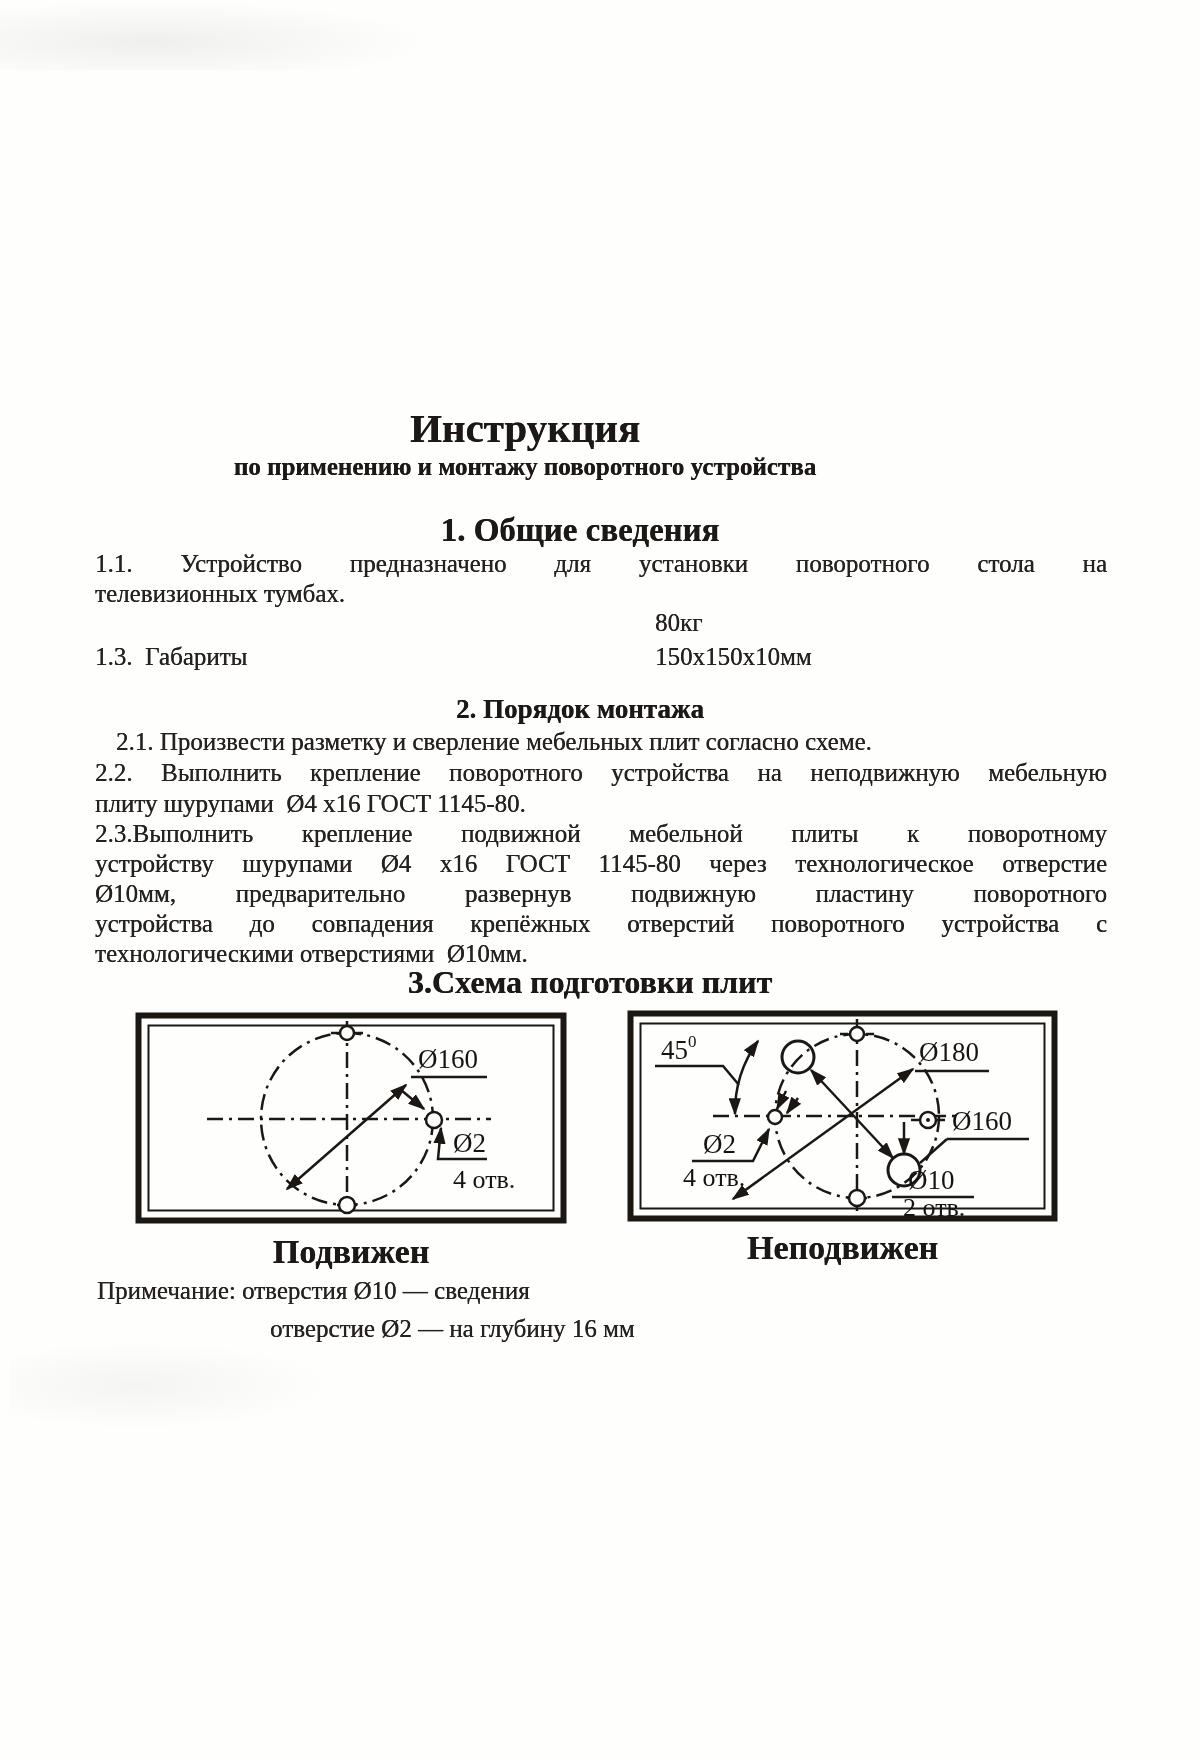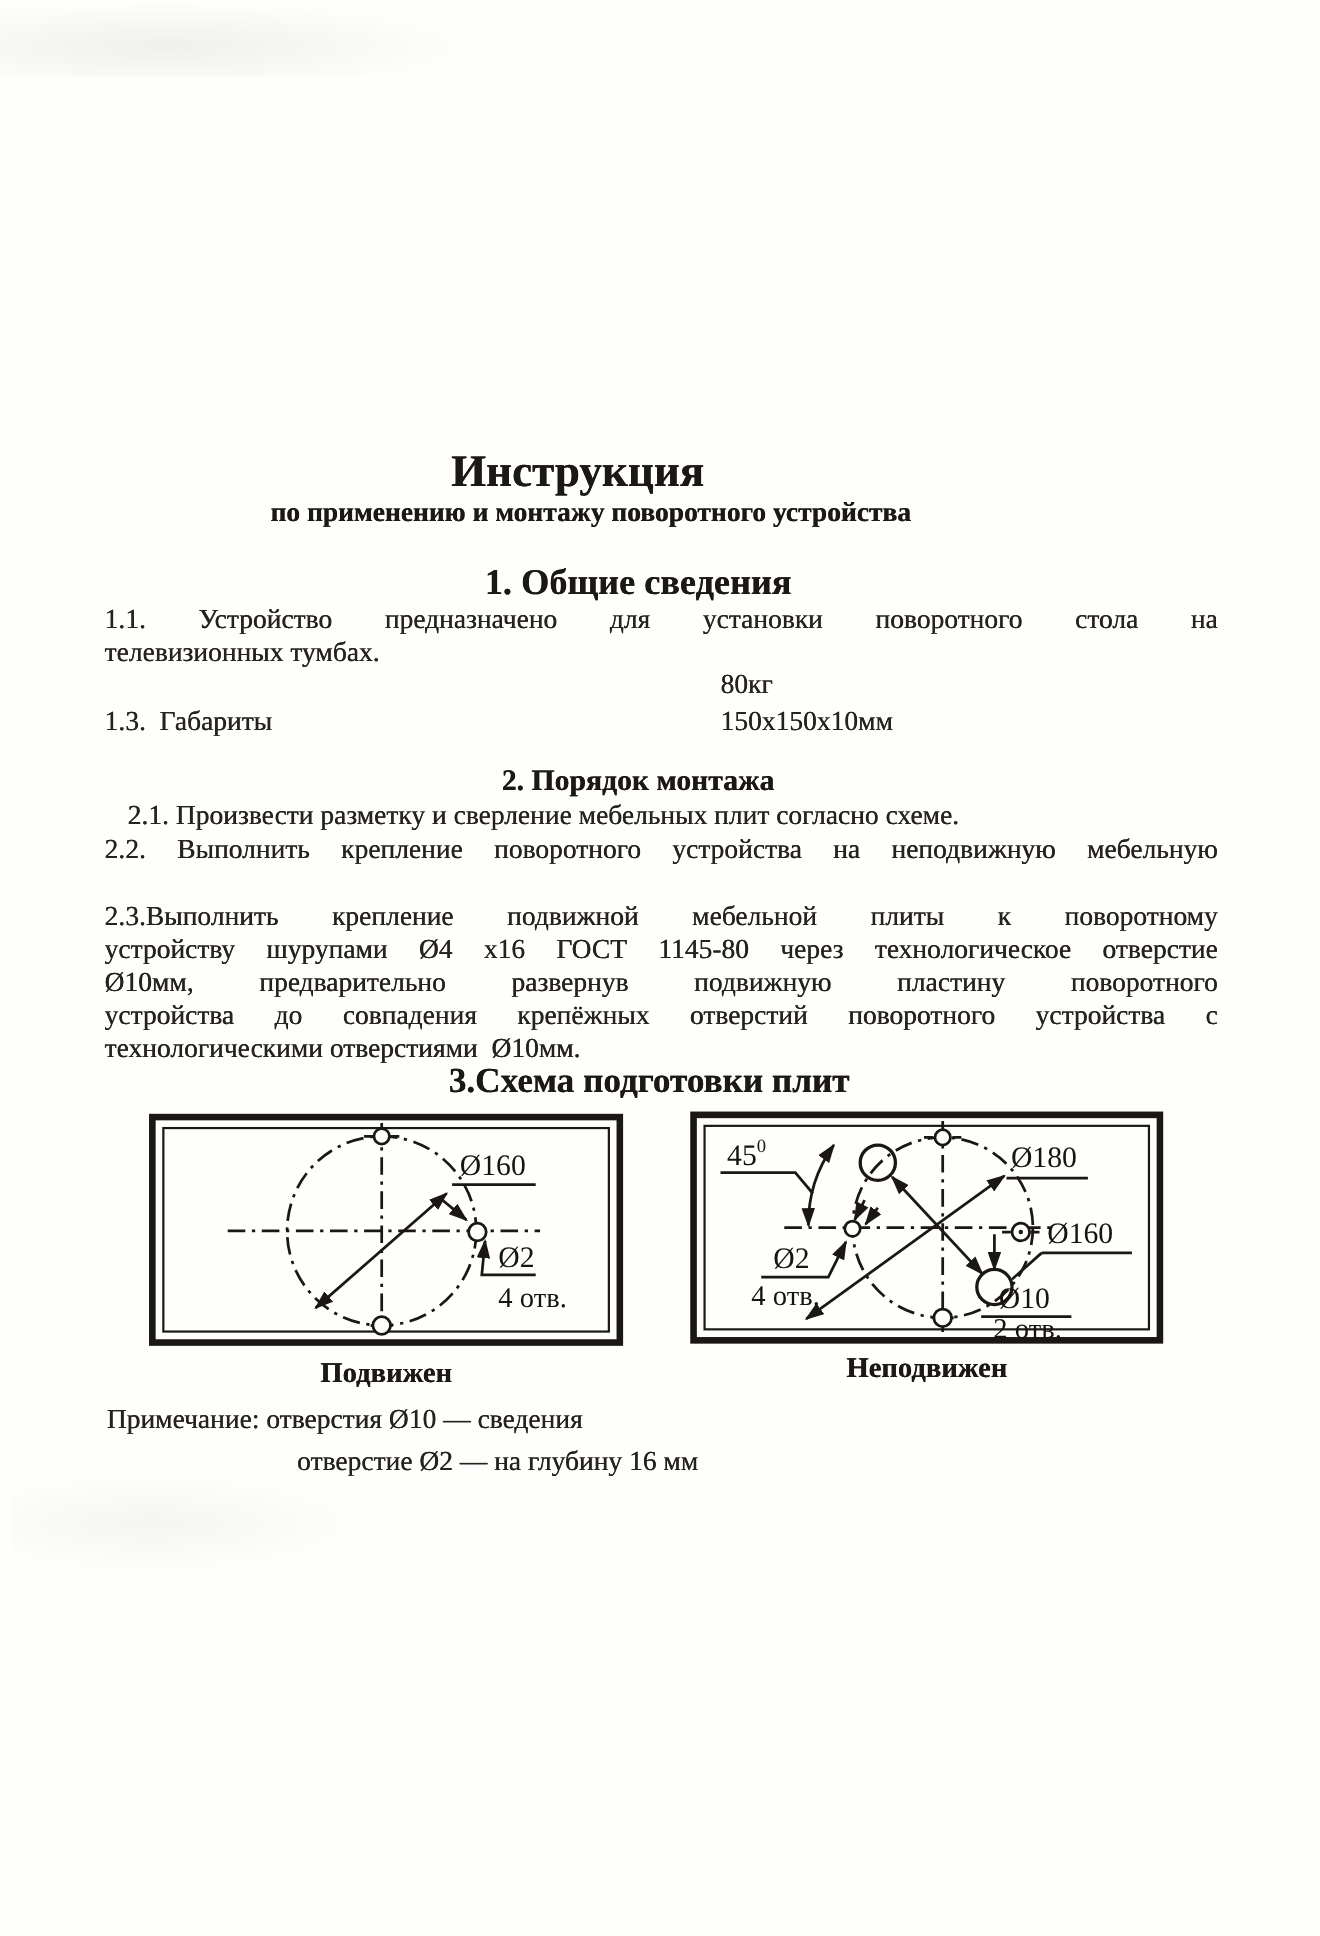--- a/index.html
+++ b/index.html
@@ -41,7 +41,7 @@
   <div class="smudge sm2"></div>
 
   <div class="ln ctr b" style="top:410px; left:0; width:1050px; font-size:41px; line-height:36px;">Инструкция</div>
-  <div class="ln ctr b" style="top:452px; left:0; width:1050px;padding-left:12px;">по применению и монтажу поворотного устройства</div>
+  <div class="ln ctr b" style="top:452px; left:0; width:1050px;">по применению и монтажу поворотного устройства</div>
 
   <div class="ln ctr b" style="top:515px; left:0; width:1120px; font-size:33px;padding-left:20px;">1. Общие сведения</div>
   <div class="ln just" style="top:549px; left:95px;">1.1. Устройство предназначено для установки поворотного стола на</div>

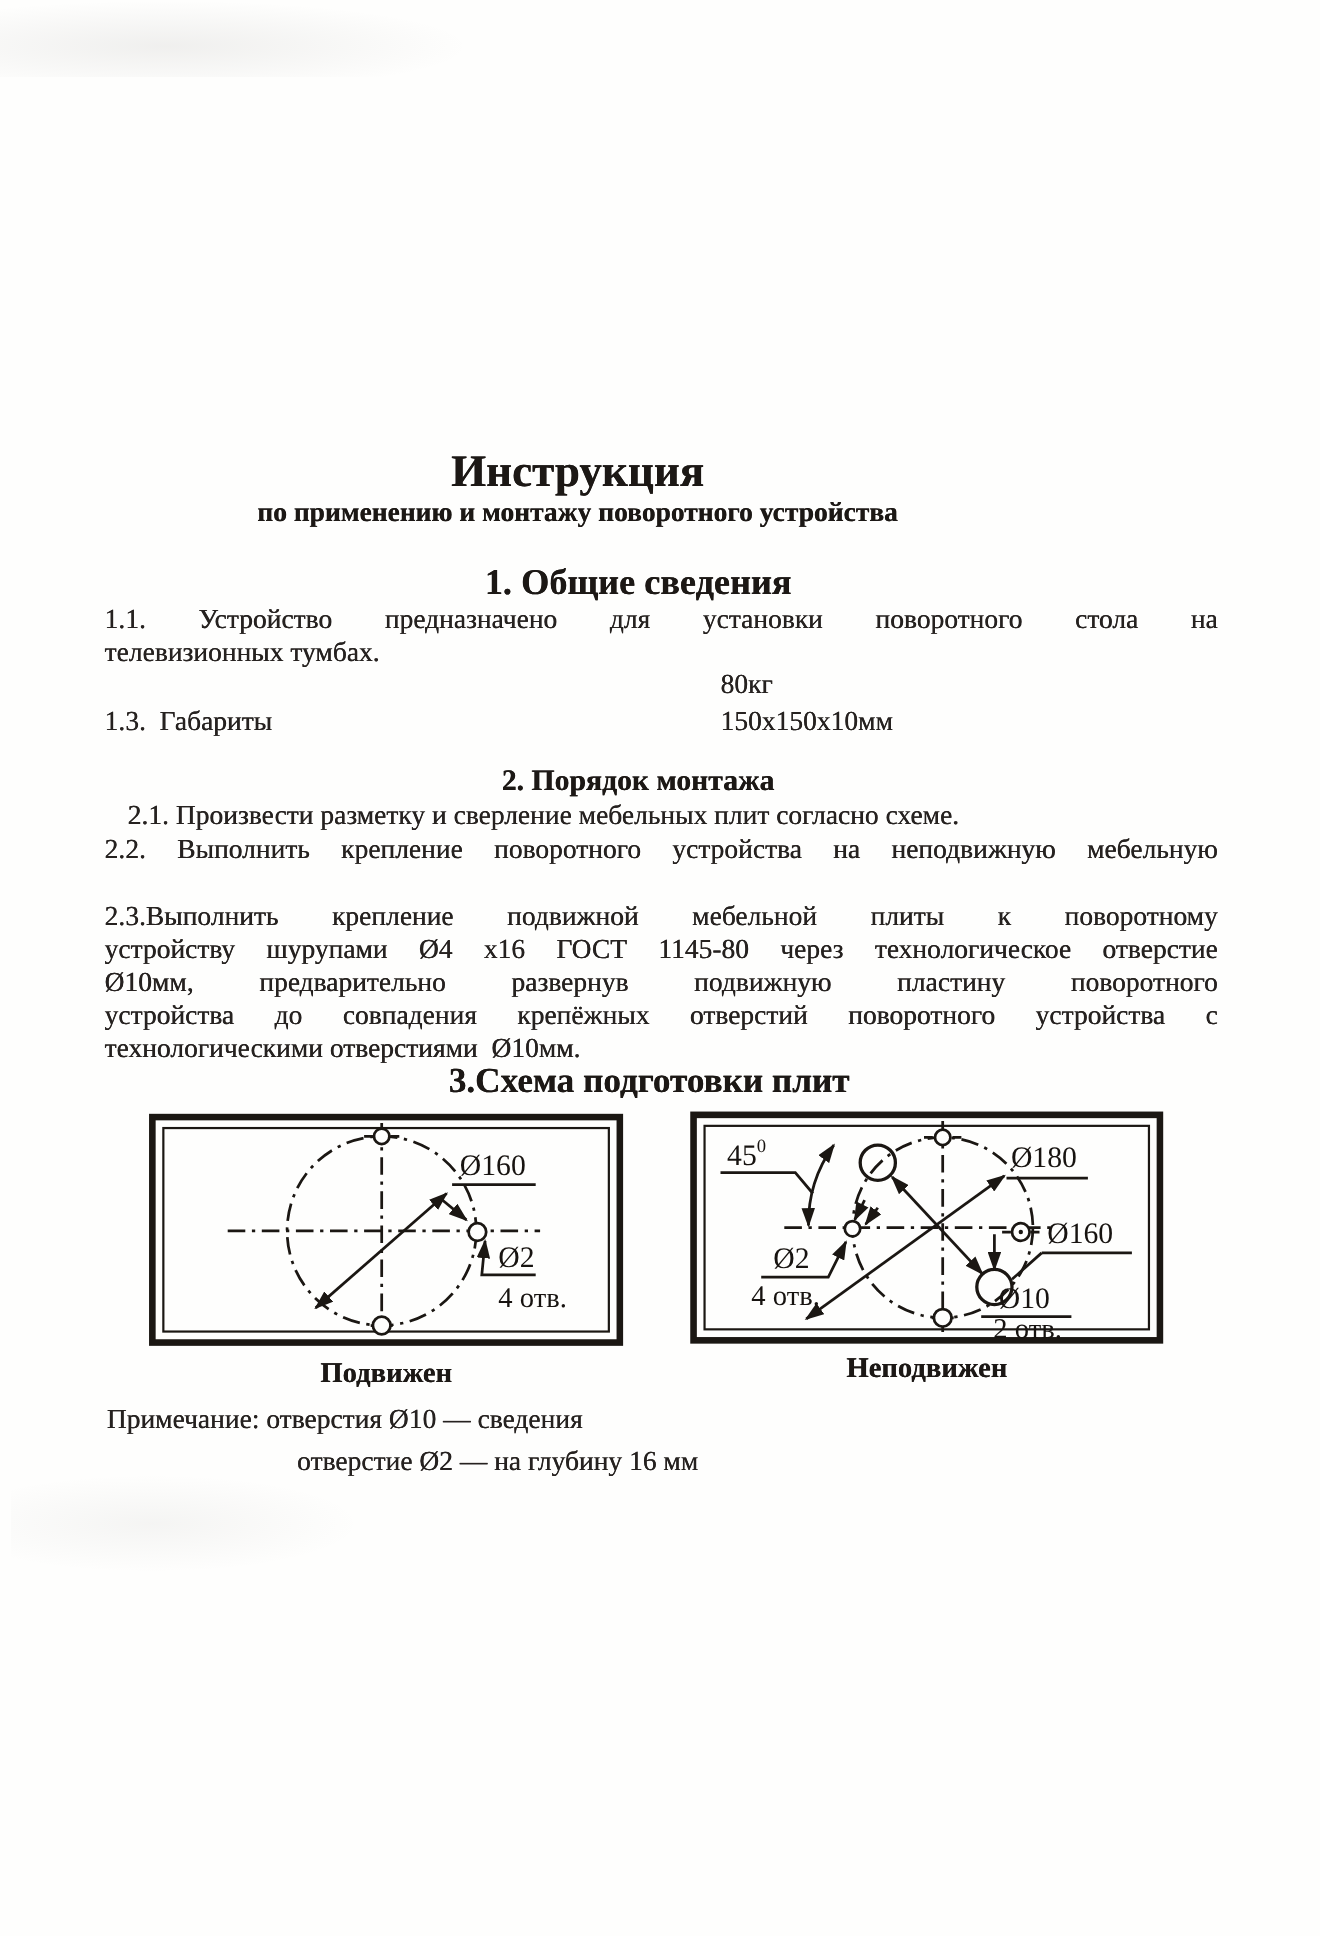--- a/index.html
+++ b/index.html
@@ -53,6 +53,7 @@
   <div class="ln ctr b" style="top:694px; left:60px; width:1040px; font-size:27px;">2. Порядок монтажа</div>
   <div class="ln" style="top:727px; left:95px;margin-left:21px;">2.1. Произвести разметку и сверление мебельных плит согласно схеме.</div>
   <div class="ln just" style="top:758px; left:95px;">2.2. Выполнить крепление поворотного устройства на неподвижную мебельную</div>
+  <div class="ln" style="top:789px; left:95px;">плиту шурупами  Ø4 х16 ГОСТ 1145-80.</div>
   <div class="ln just" style="top:819px; left:95px;">2.3.Выполнить крепление подвижной мебельной плиты к поворотному</div>
   <div class="ln just" style="top:849px; left:95px;">устройству шурупами Ø4 х16 ГОСТ 1145-80 через технологическое отверстие</div>
   <div class="ln just" style="top:879px; left:95px;">Ø10мм, предварительно развернув подвижную пластину поворотного</div>

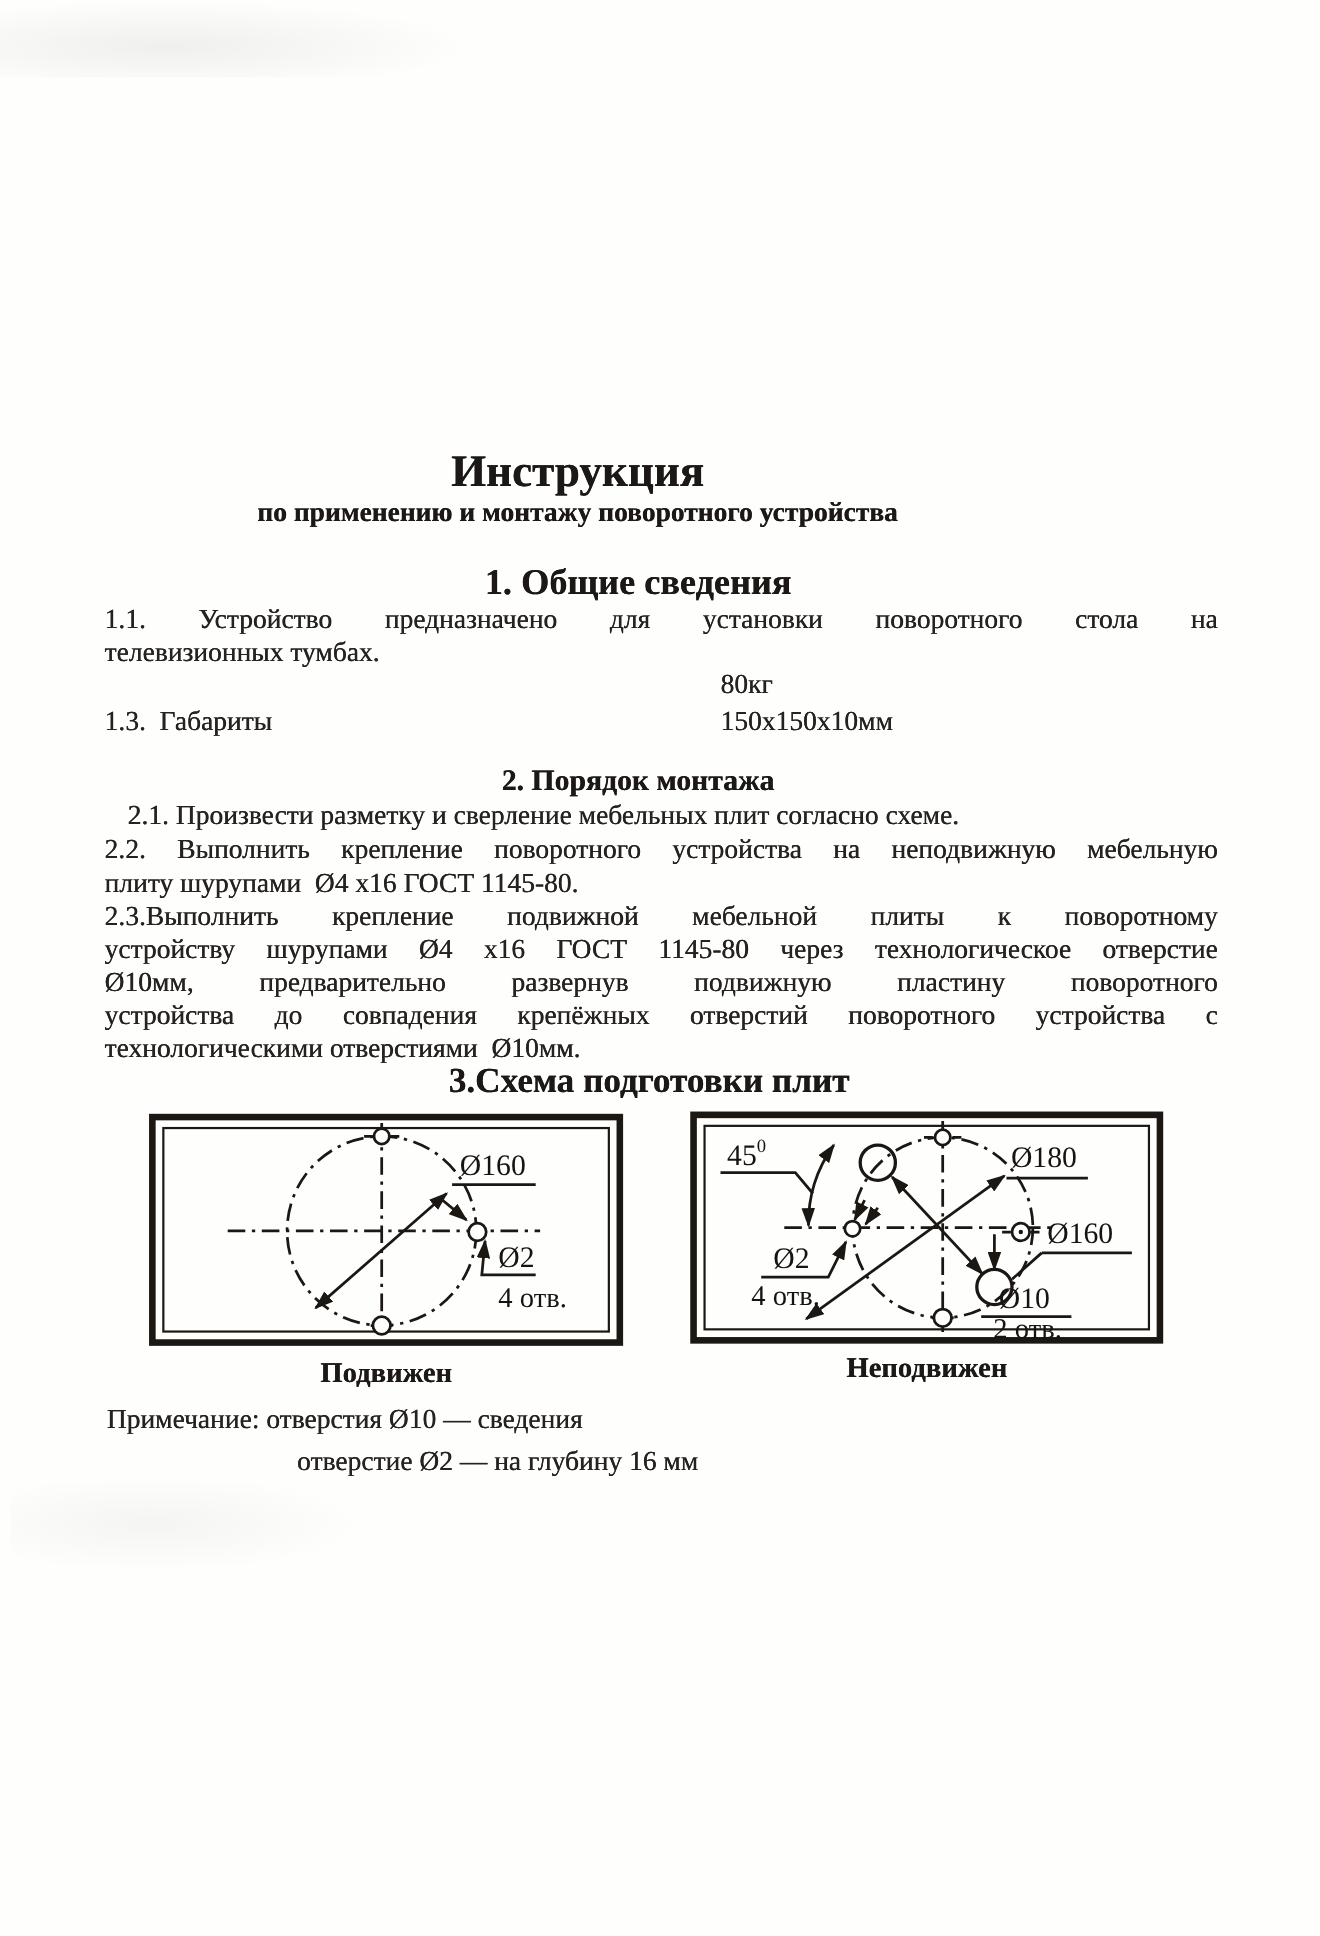--- a/index.html
+++ b/index.html
@@ -14,7 +14,7 @@
   .just { white-space:normal; width:1012px; text-align:justify; text-align-last:justify; }
   .ctr { text-align:center; white-space:normal; }
   .b  { font-weight:bold; color:#1c1815; }
-  .cap { position:absolute; font-size:26px; font-weight:bold; color:#1c1815;
+  .cap { position:absolute; font-size:34px; font-weight:bold; color:#1c1815;
          text-align:center; text-shadow:0.3px 0 0 currentColor; }
   .diag { position:absolute; }
   svg text { font-family:"Liberation Serif","DejaVu Serif",serif; fill:#171310;

